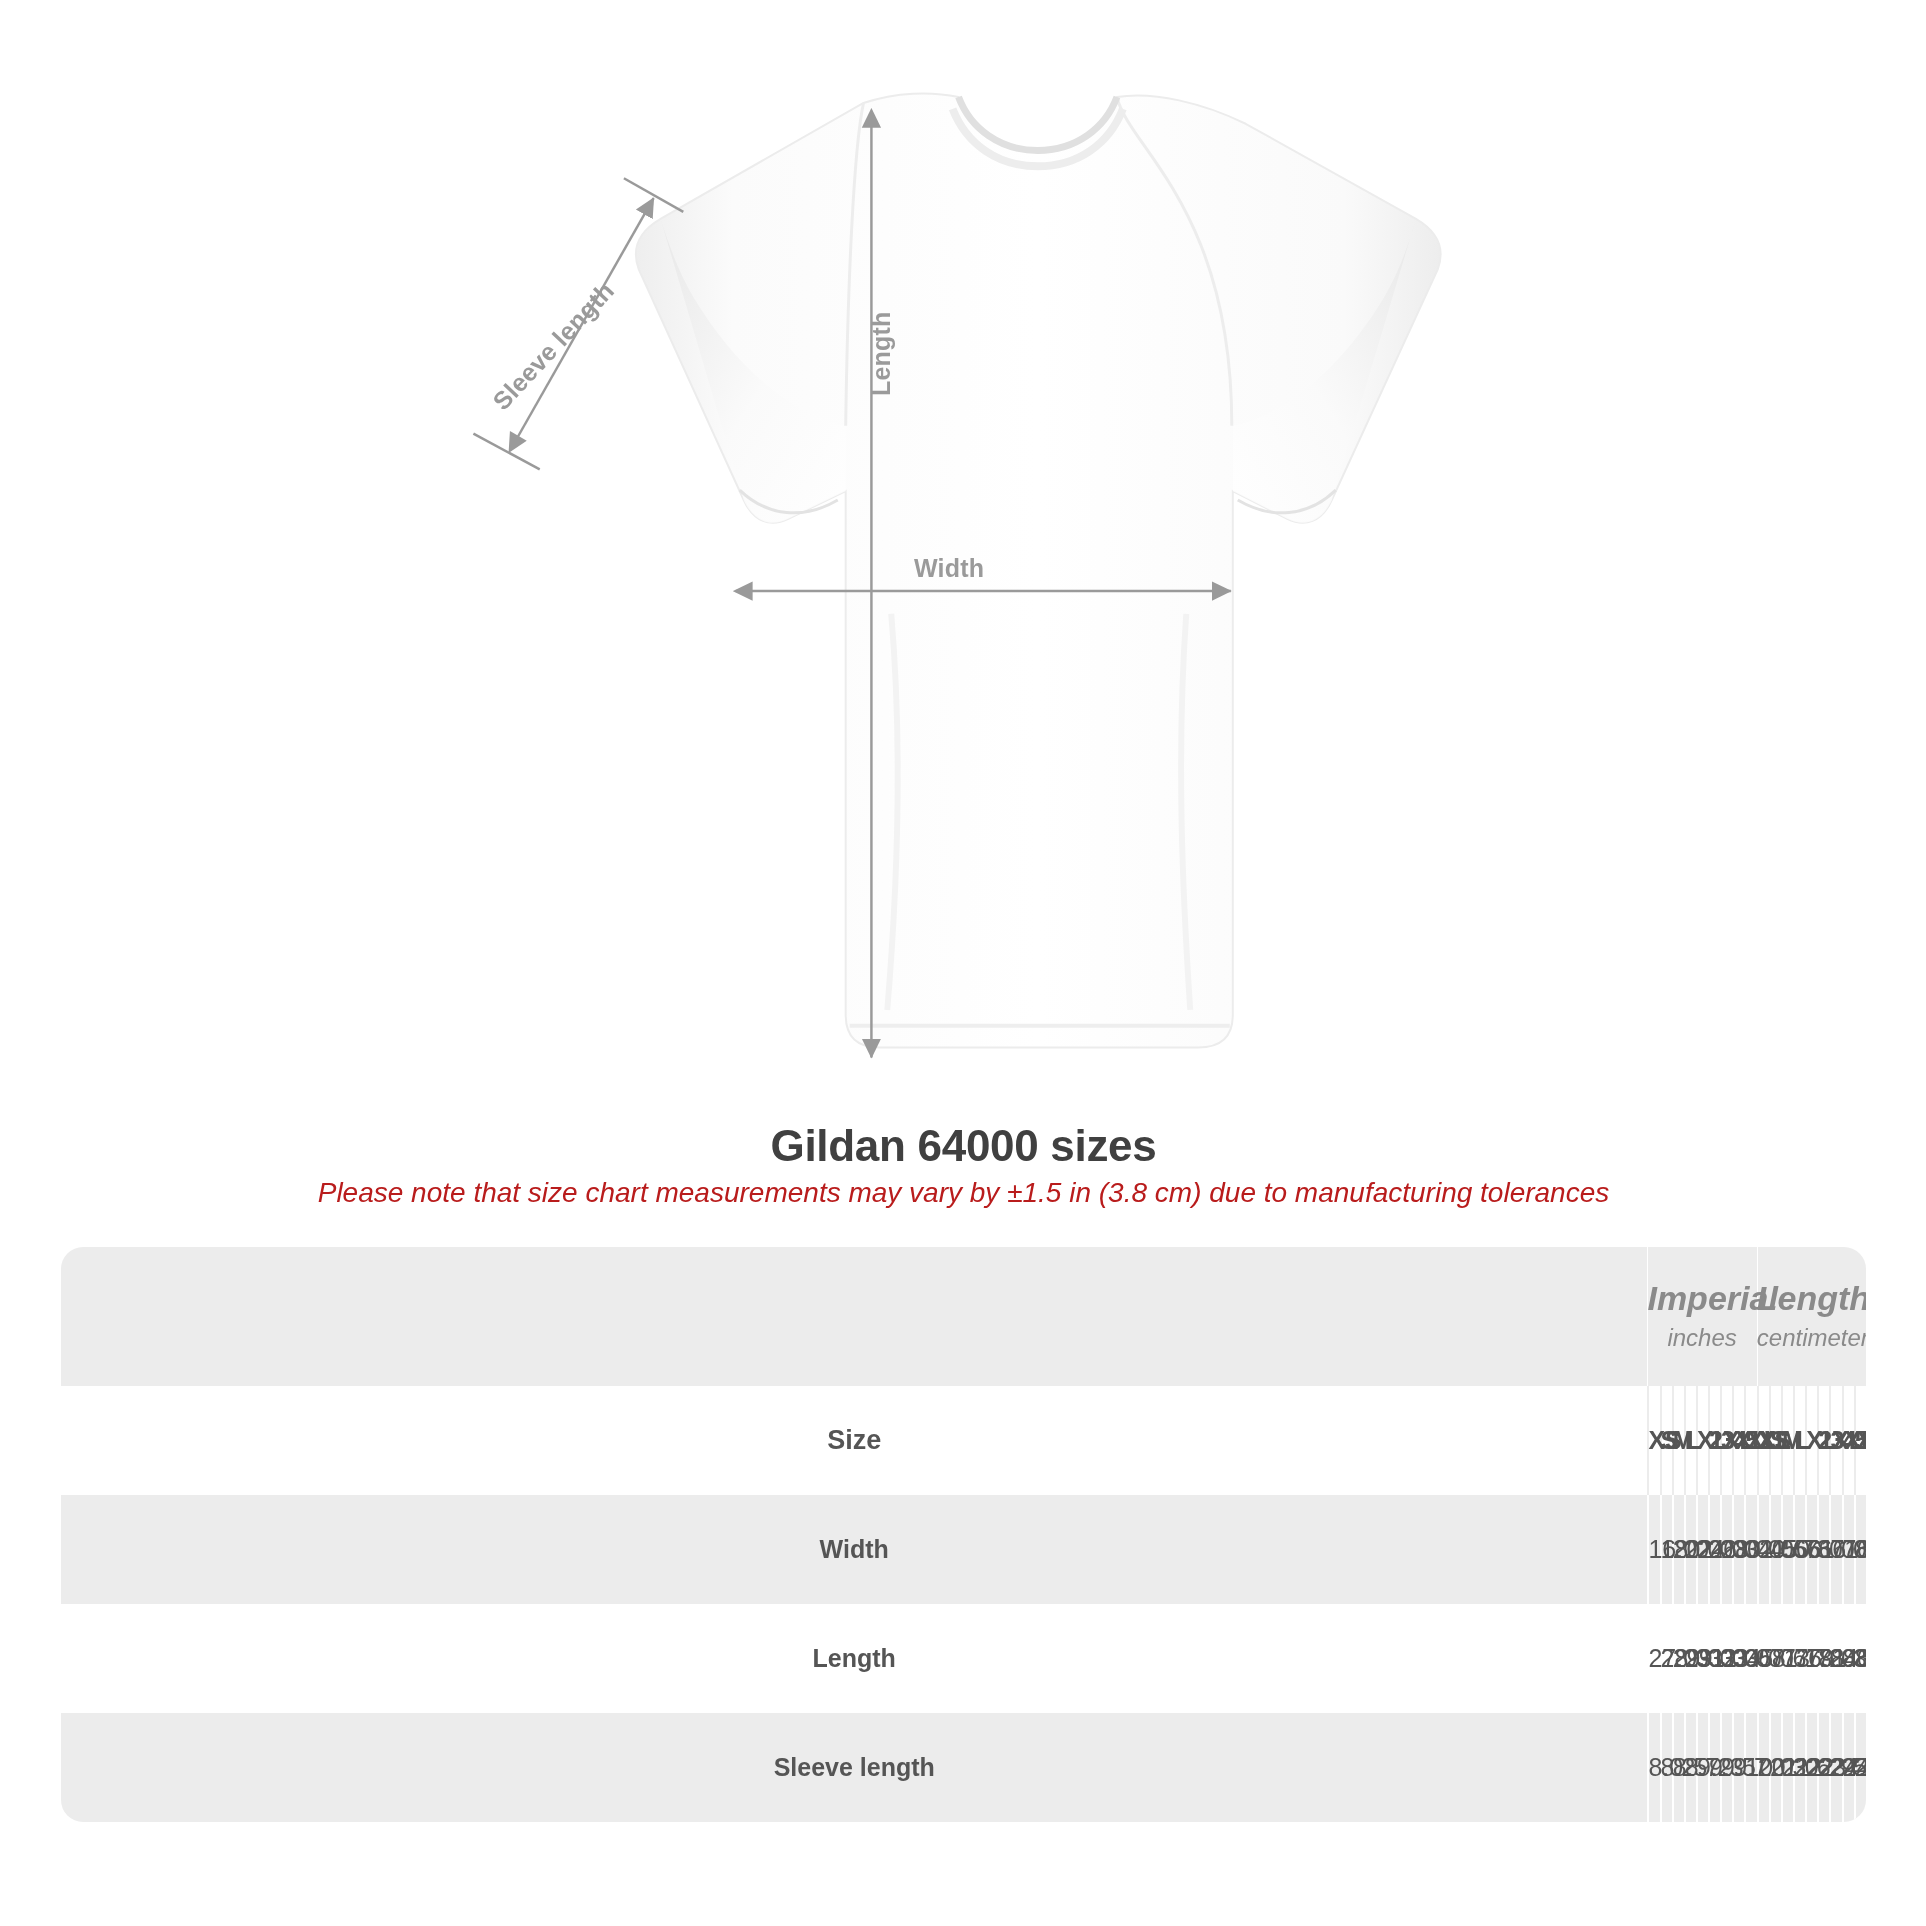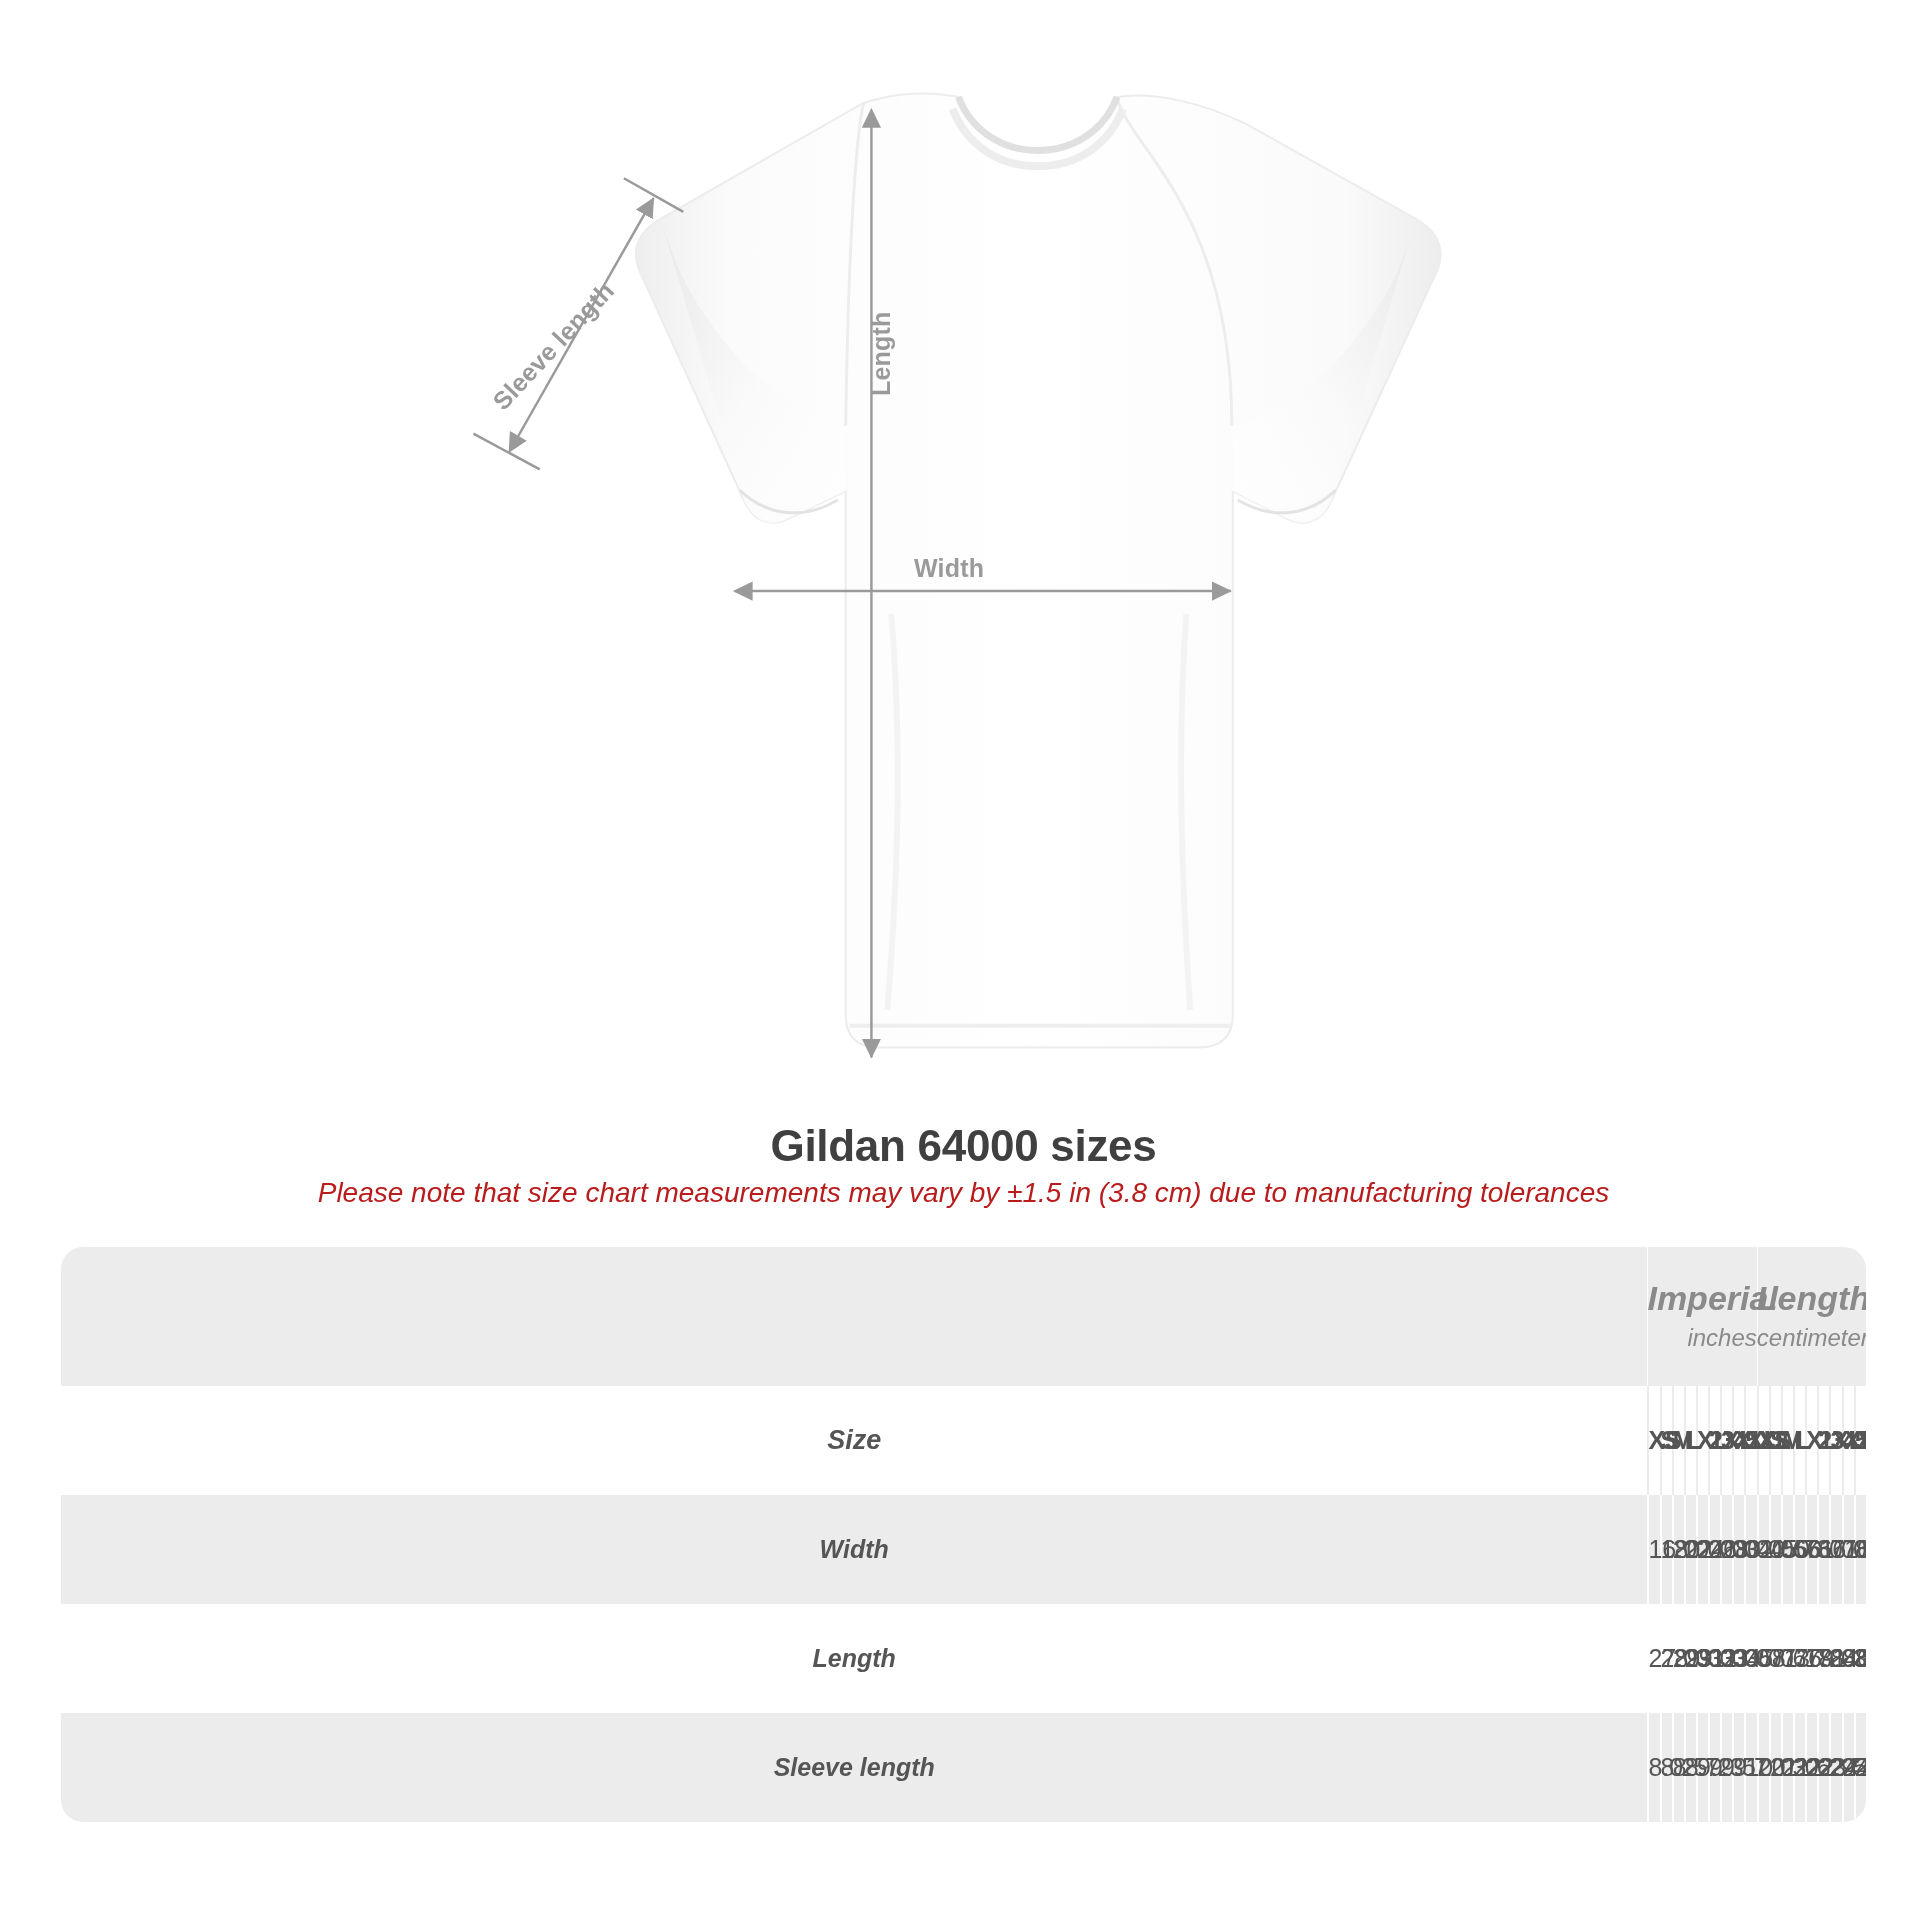--- a/index.html
+++ b/index.html
@@ -112,7 +112,6 @@
     font-style: italic;
     color: #8a8a8a;
     margin-top: 8px;
-    text-align: right;
   }
   .size-row td {
     background: #ffffff;

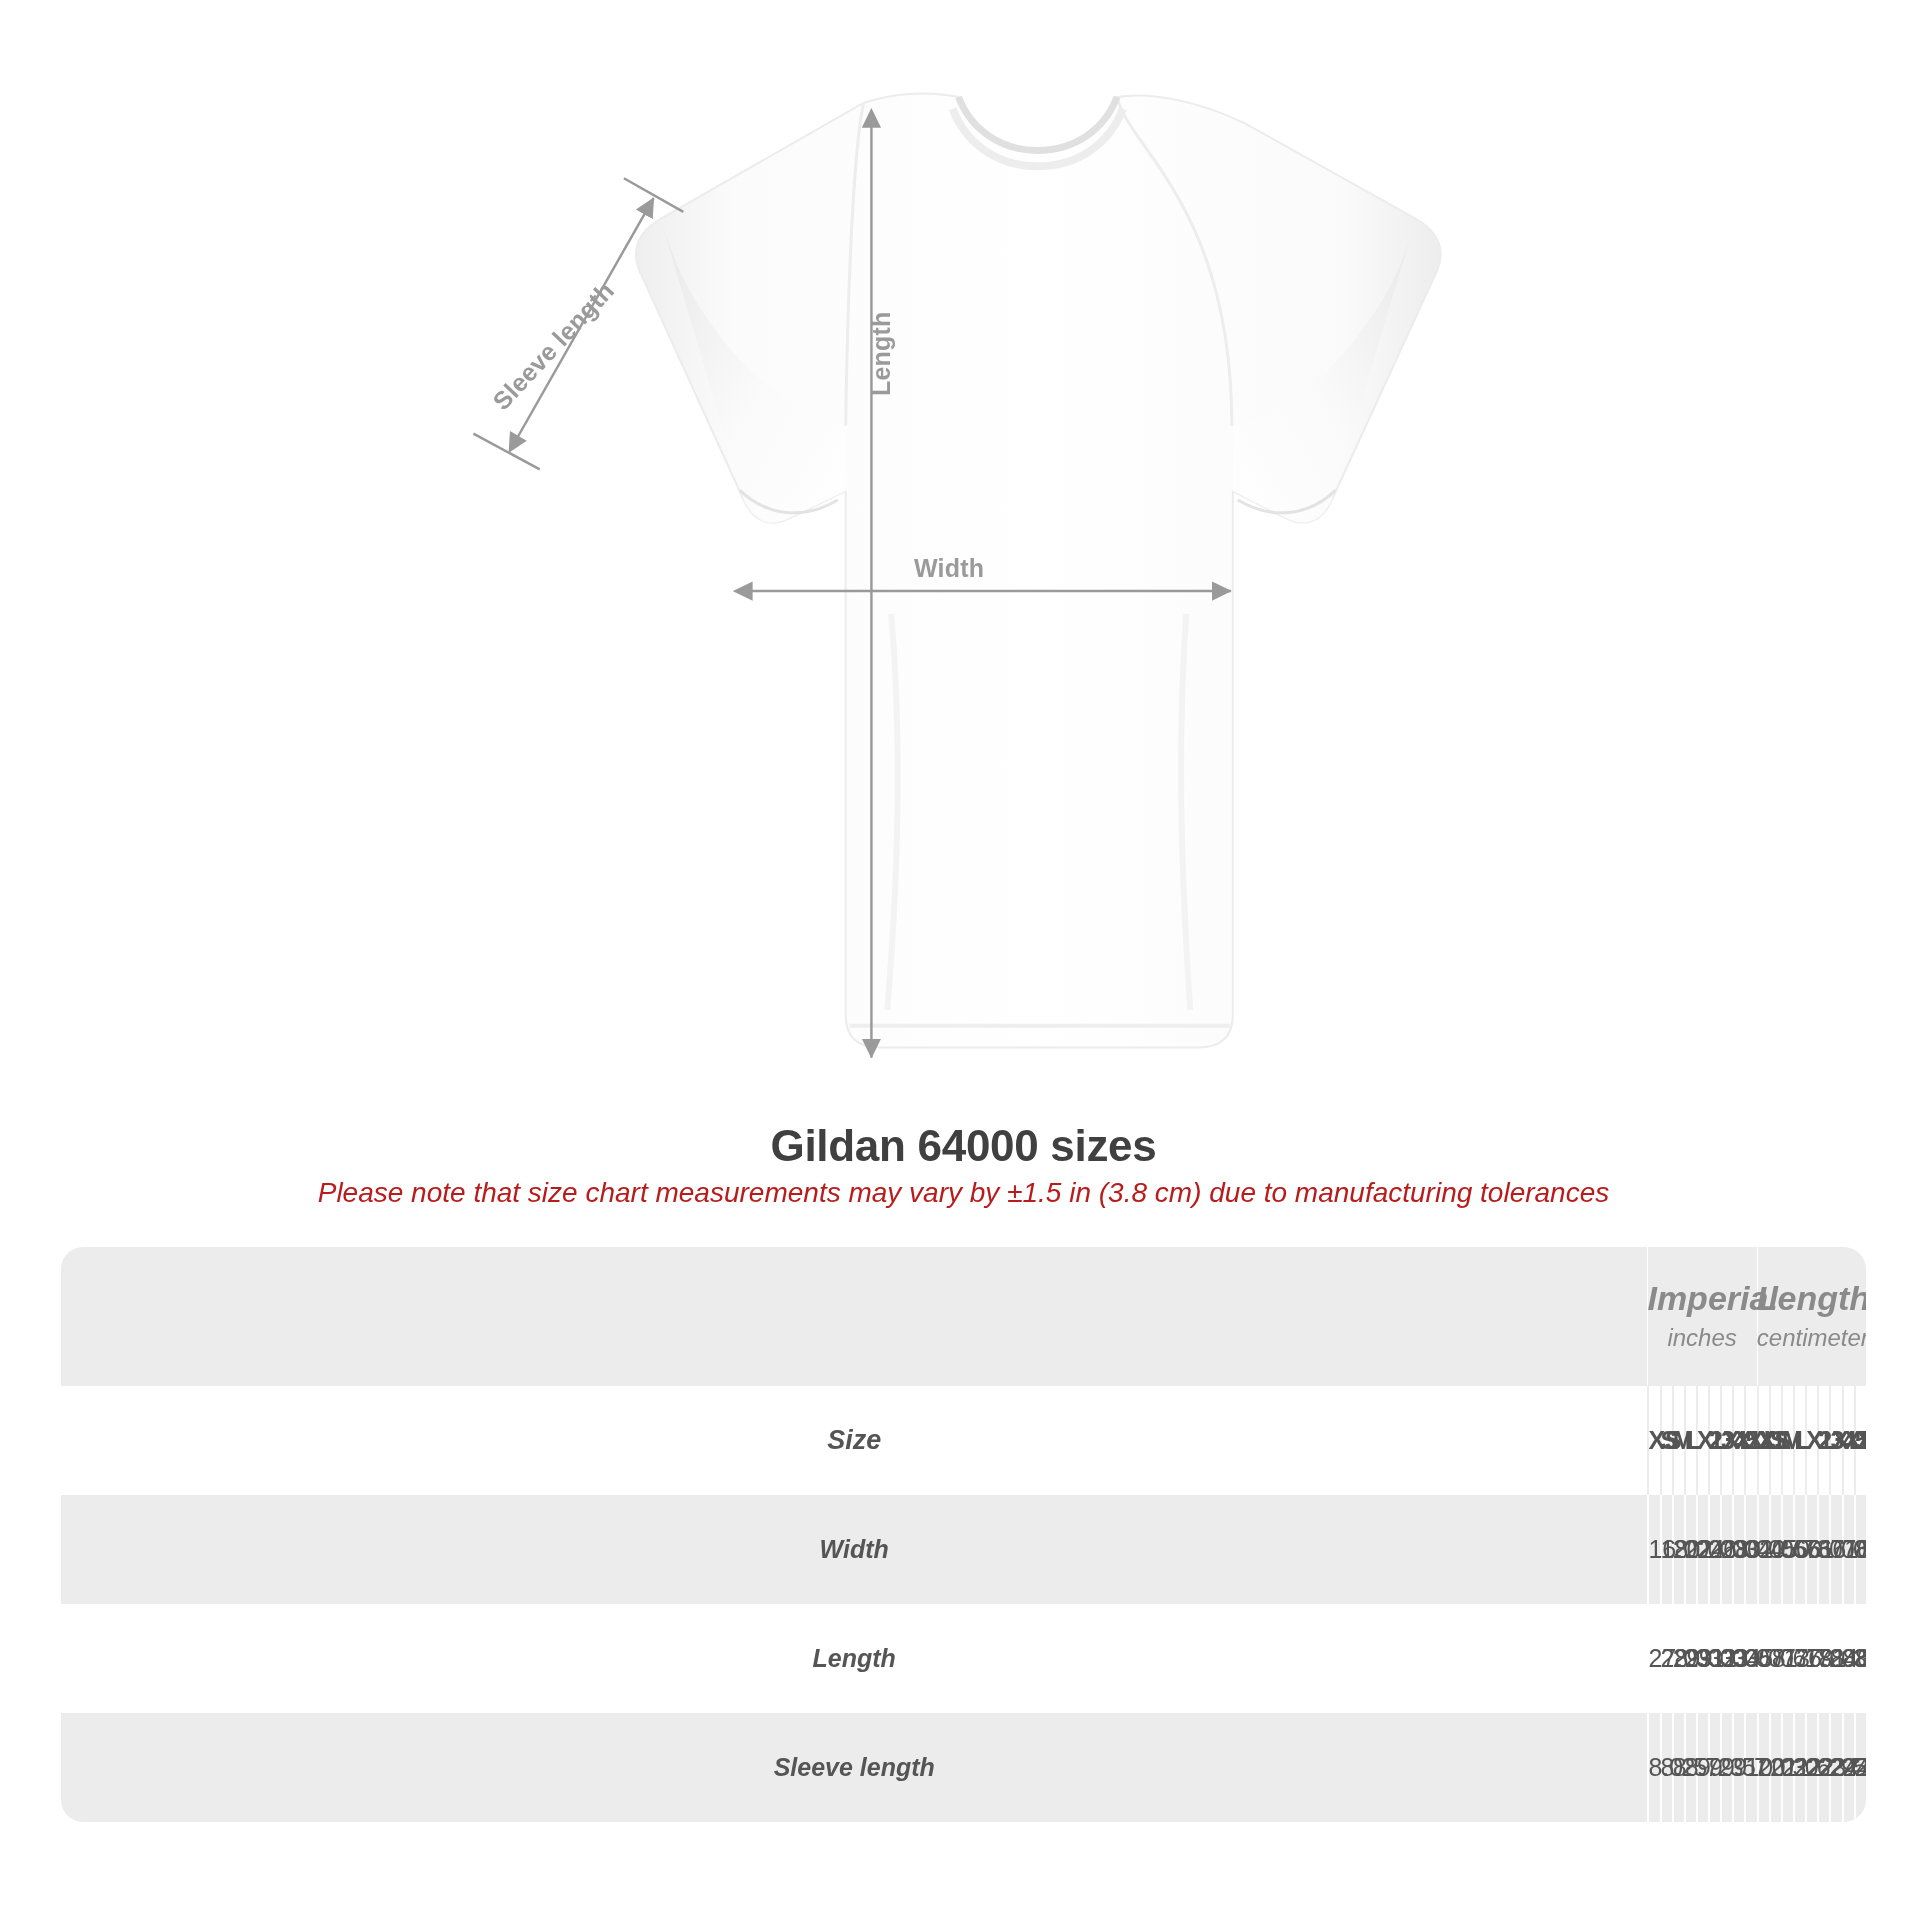--- a/index.html
+++ b/index.html
@@ -136,7 +136,6 @@
     font-weight: bold;
     color: #585858;
     font-size: 27px;
-    font-style: italic;
   }
   
   .size-table td + td {

